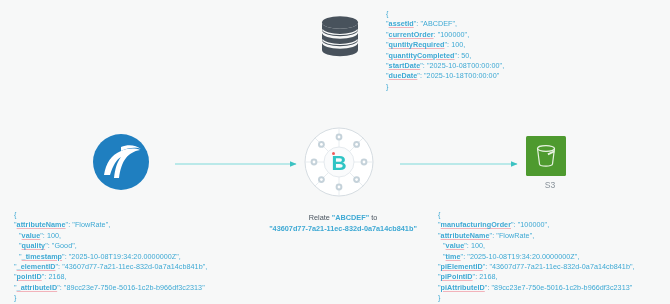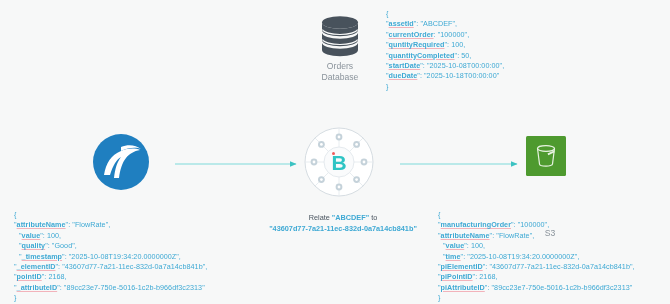--- a/index.html
+++ b/index.html
@@ -112,10 +112,6 @@
       </g>
     </svg>
   </div>
-  <div class="node-label" id="label-orders-db">
-    <span>Orders</span><br>
-    <span>Database</span>
-  </div>
 
   <div class="icon-node" id="node-pi-logo">
     <svg width="66" height="62" viewBox="0 0 66 62">

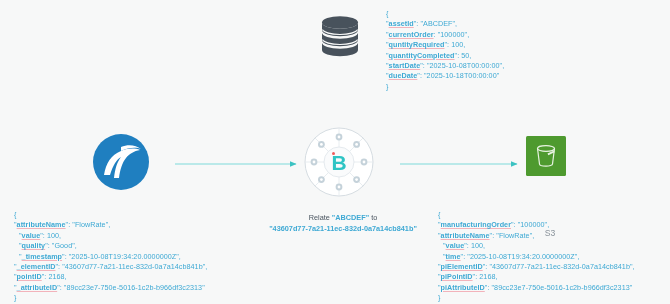--- a/index.html
+++ b/index.html
@@ -71,7 +71,7 @@
     font-family: "Liberation Sans", sans-serif;
   }
   #label-orders-db { left: 290px; top: 61px; width: 100px; }
-  #label-s3        { left: 515px; top: 180px; width: 70px; margin-top: 48px; }
+  #label-s3        { left: 515px; top: 180px; width: 70px; }
 
   
   .icon-node { position: absolute; }

